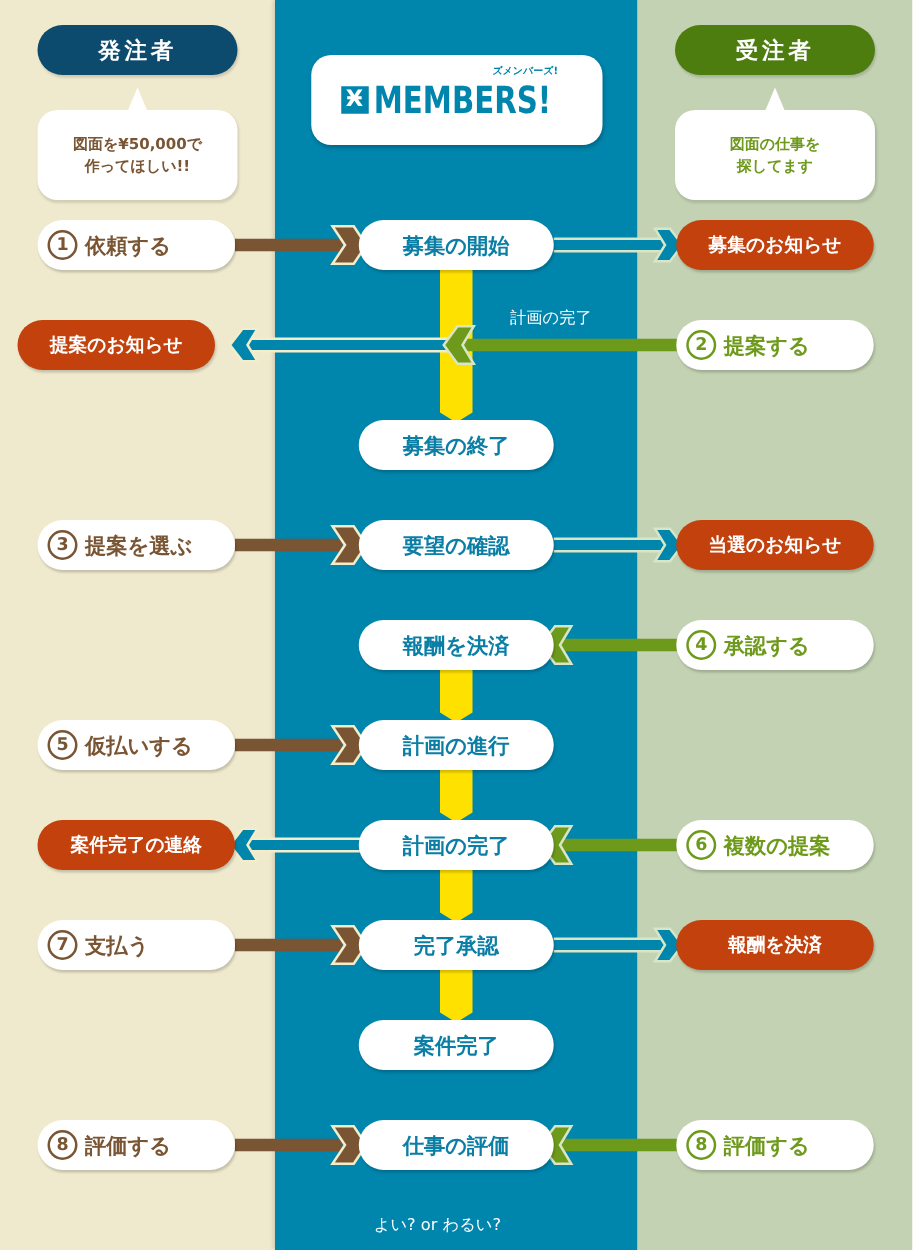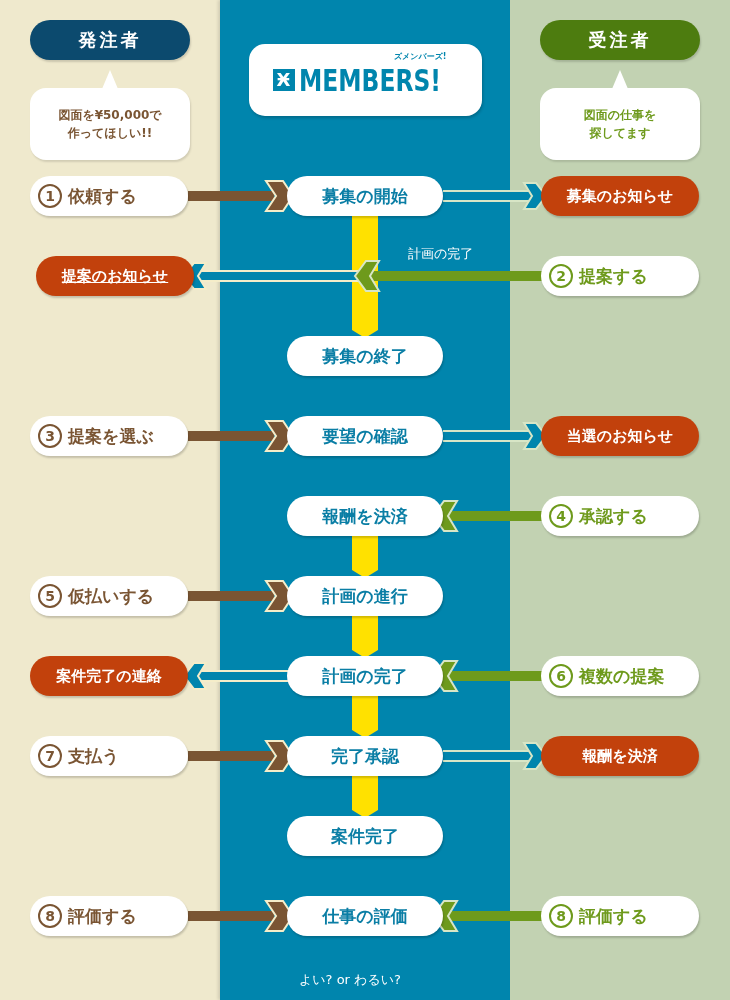--- a/index.html
+++ b/index.html
@@ -183,7 +183,7 @@
   <span>評価する</span>
 </div>
 
-<div class="pill blue left" style="top:256px; left:36px;text-decoration:underline;">提案のお知らせ</div>
+<div class="pill blue left" style="top:256px; left:14px;">提案のお知らせ</div>
 <div class="pill blue left" style="top:656px">案件完了の連絡</div>
 
 <div class="pill white right green-text" style="top:256px">

